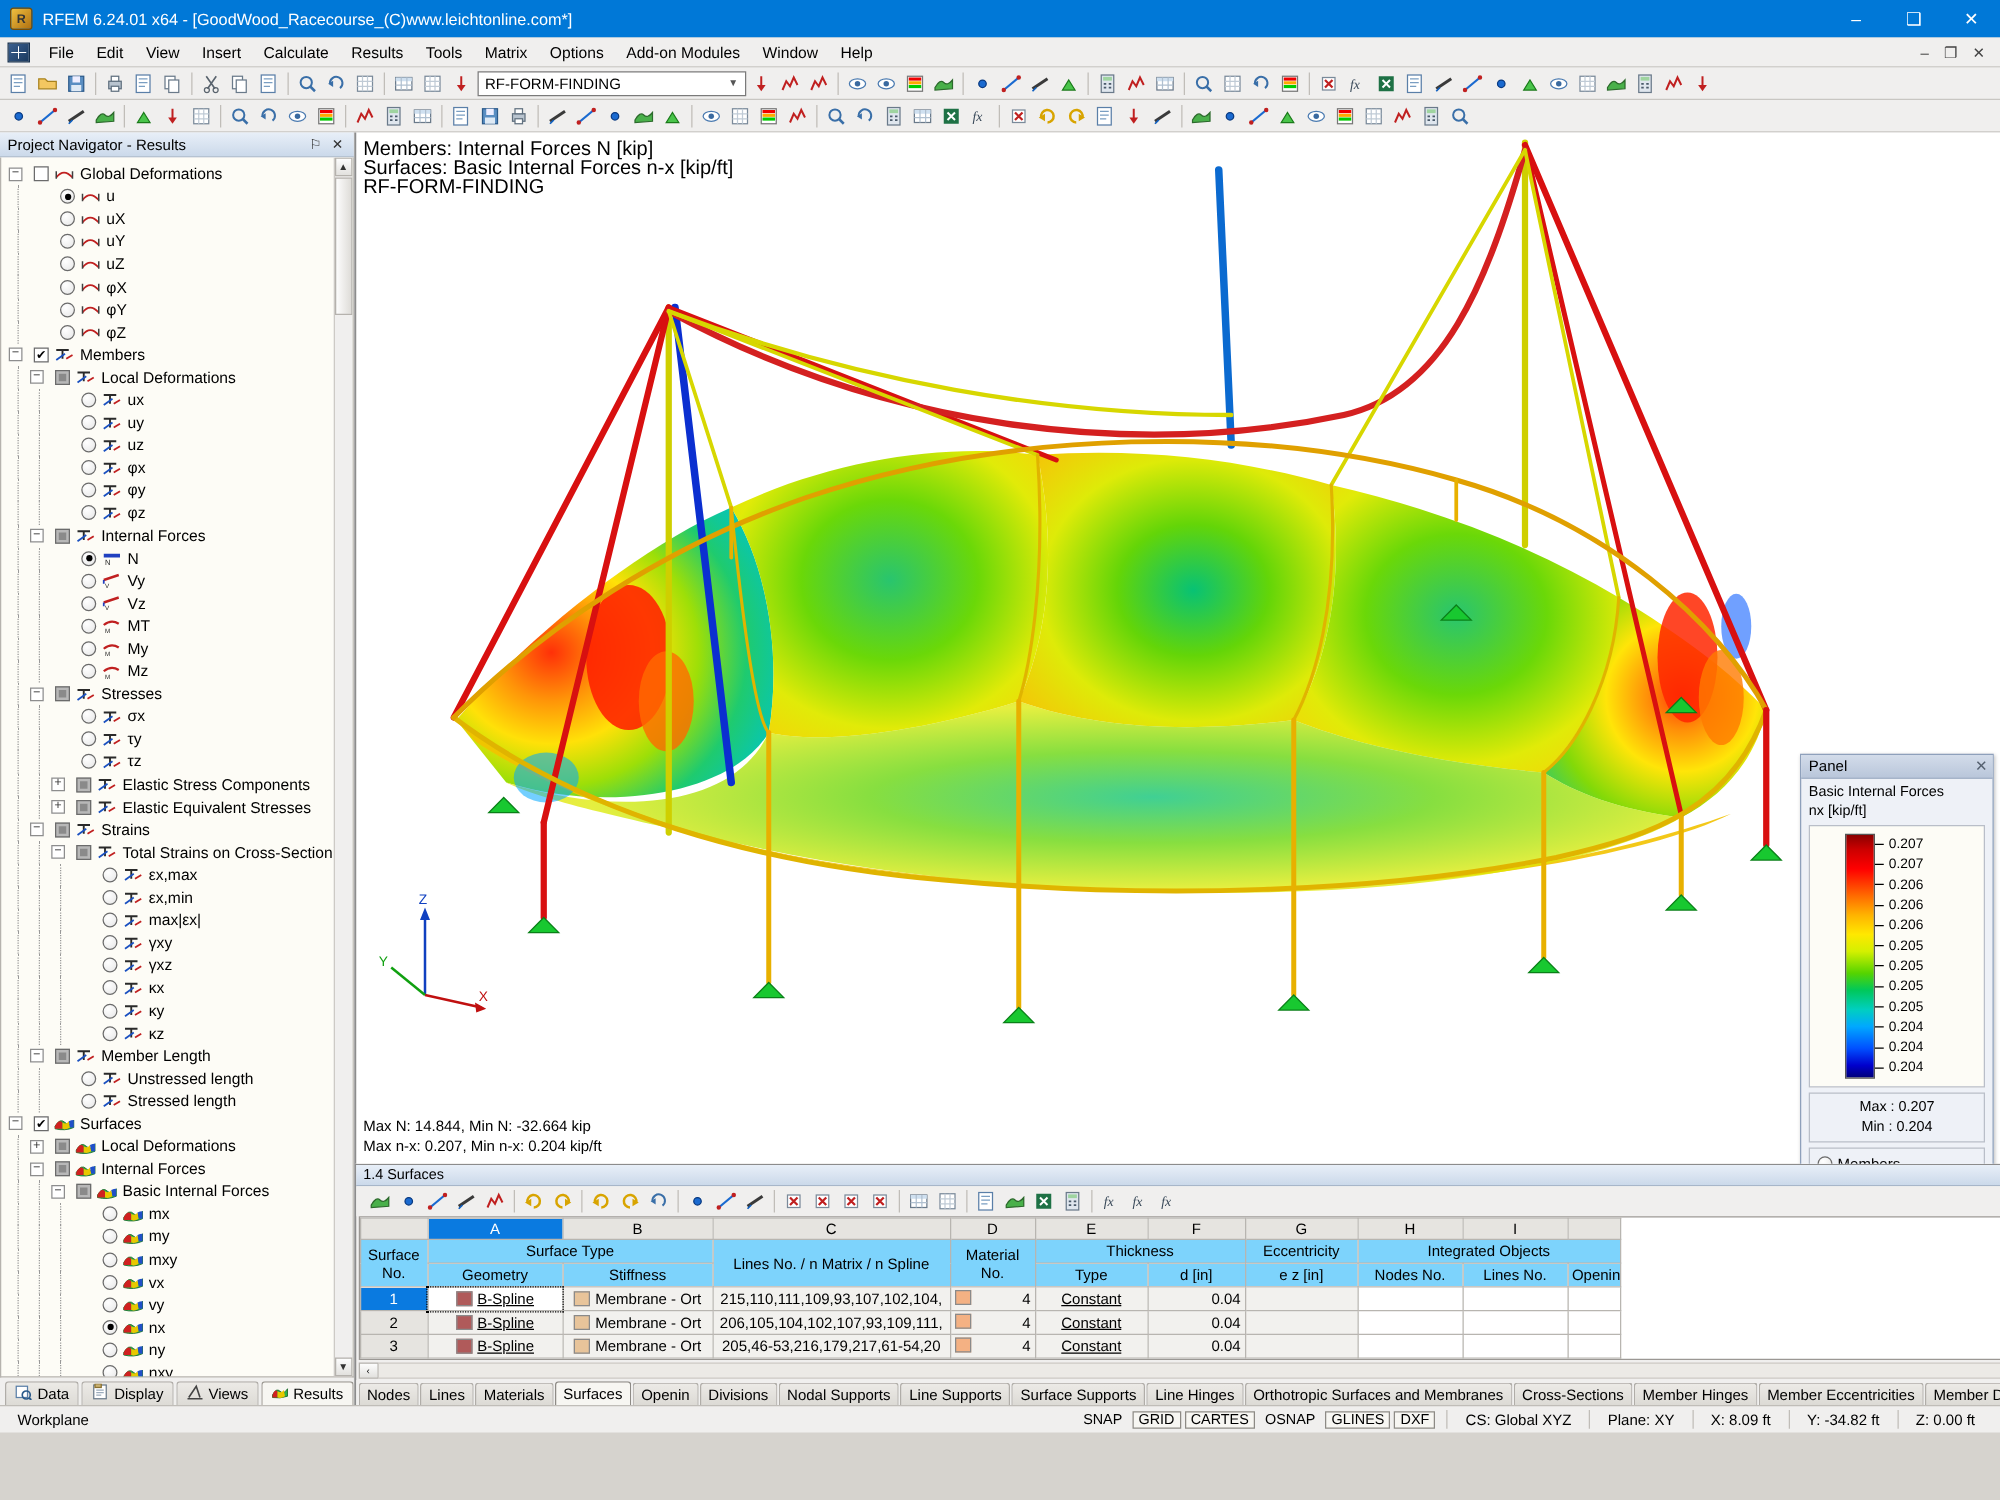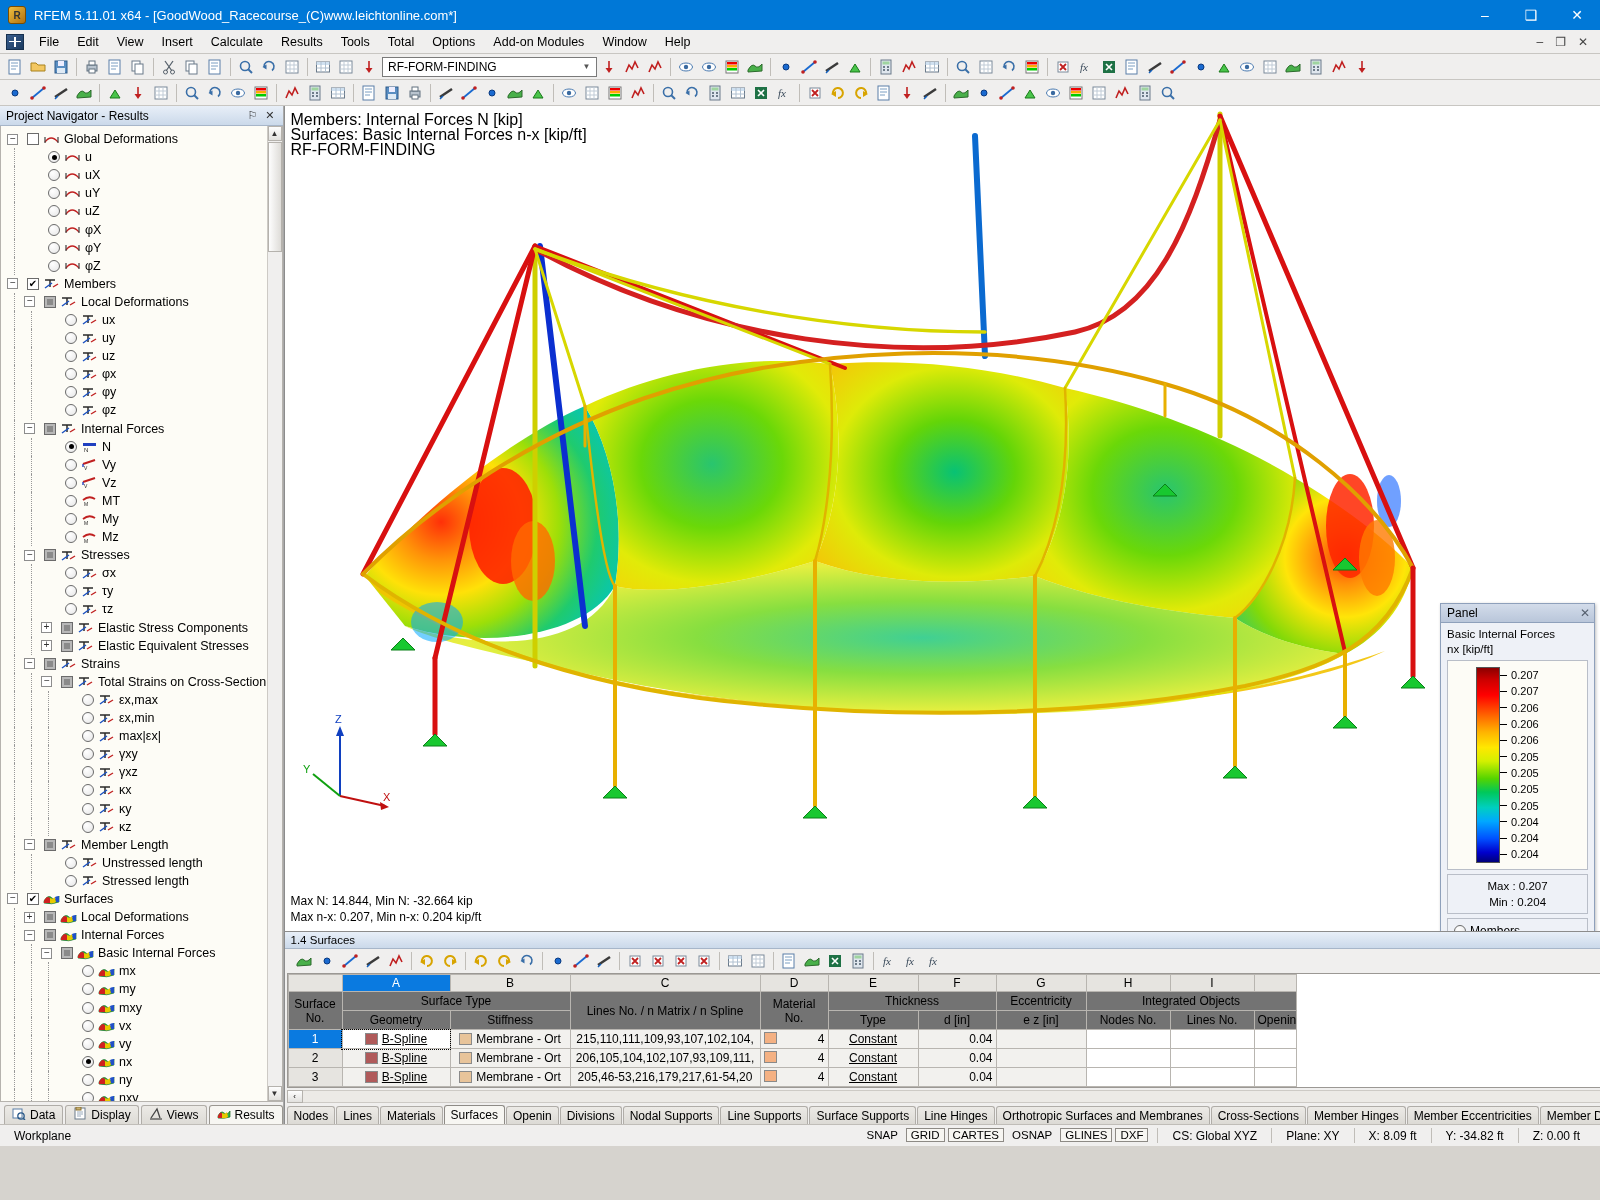--- a/index.html
+++ b/index.html
@@ -210,7 +210,7 @@
 
 <div id="titlebar">
   <div class="logo">R</div>
-  <div class="txt">RFEM 5.11.01 x64 - [GoodWood_Racecourse_(C)www.leichtonline.com*]</div>
+  <div class="txt">RFEM 6.24.01 x64 - [GoodWood_Racecourse_(C)www.leichtonline.com*]</div>
   <div class="winbtns">
     <div>–</div>
     <div>❑</div>

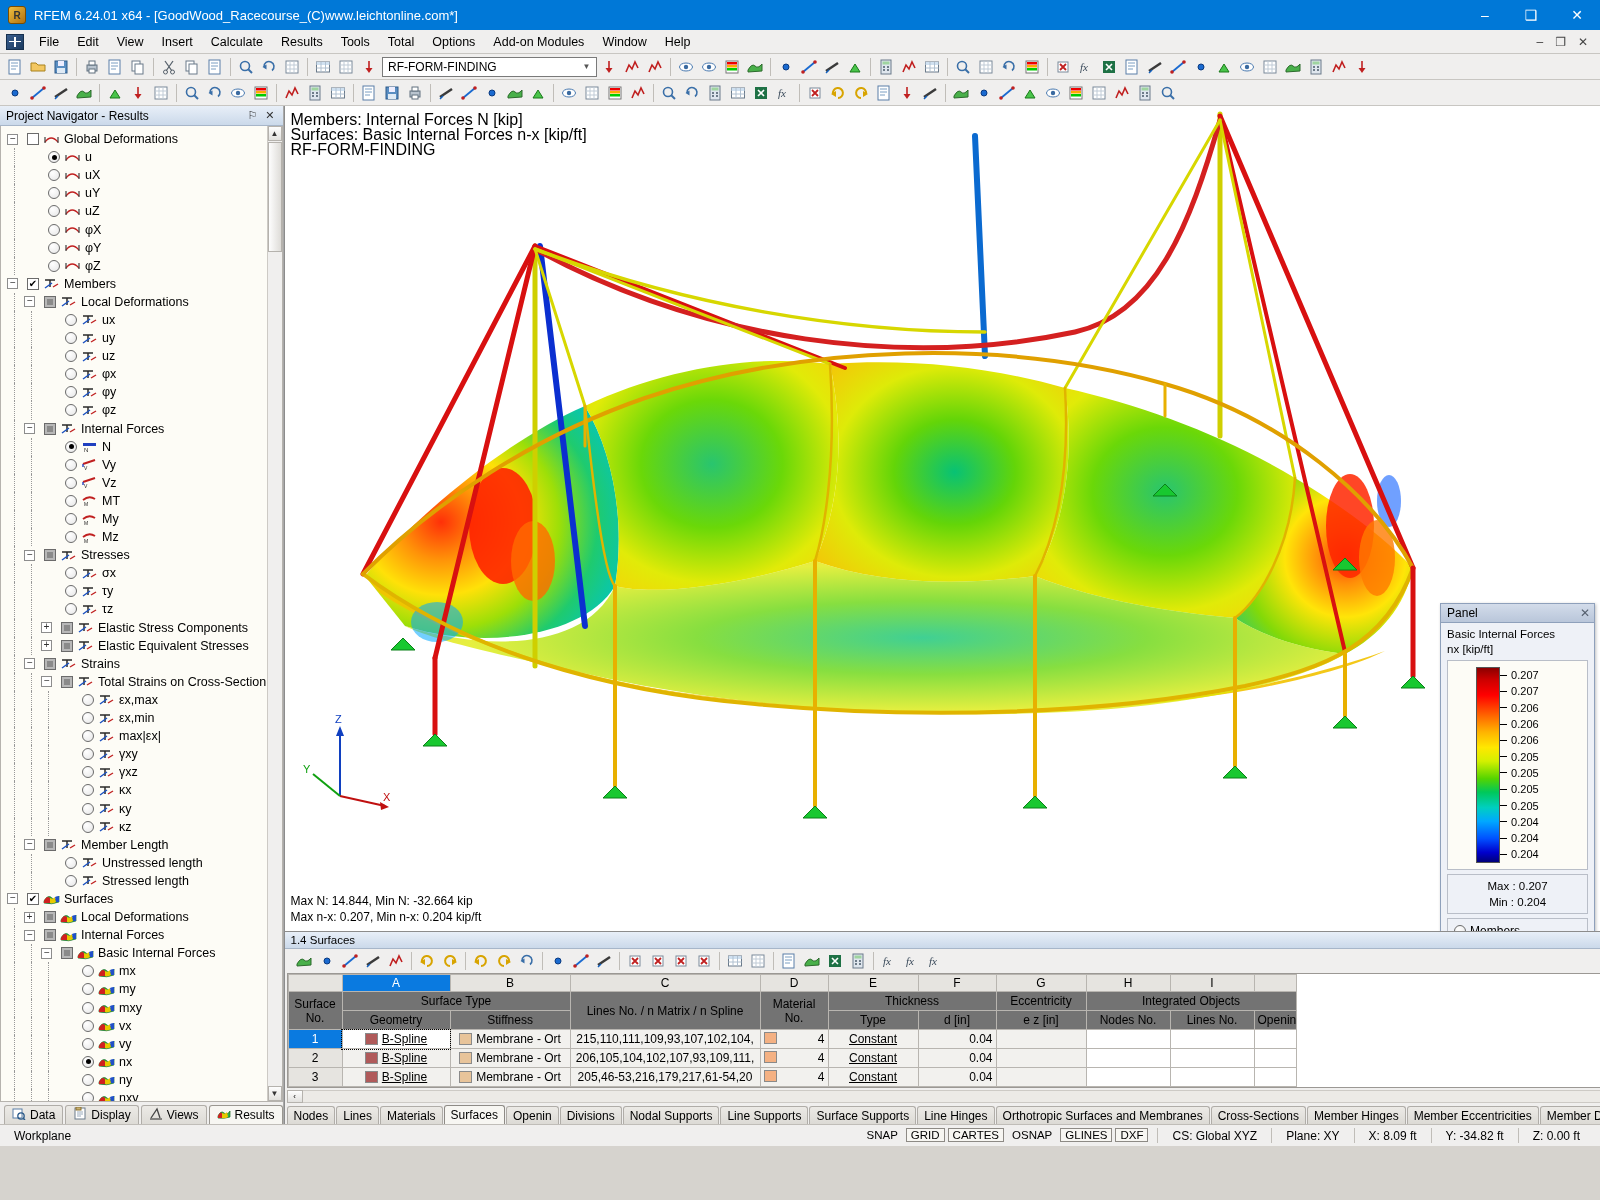--- a/index.html
+++ b/index.html
@@ -227,7 +227,7 @@
   <div class="mi">Calculate</div>
   <div class="mi">Results</div>
   <div class="mi">Tools</div>
-  <div class="mi">Total</div>
+  <div class="mi">Matrix</div>
   <div class="mi">Options</div>
   <div class="mi">Add-on Modules</div>
   <div class="mi">Window</div>

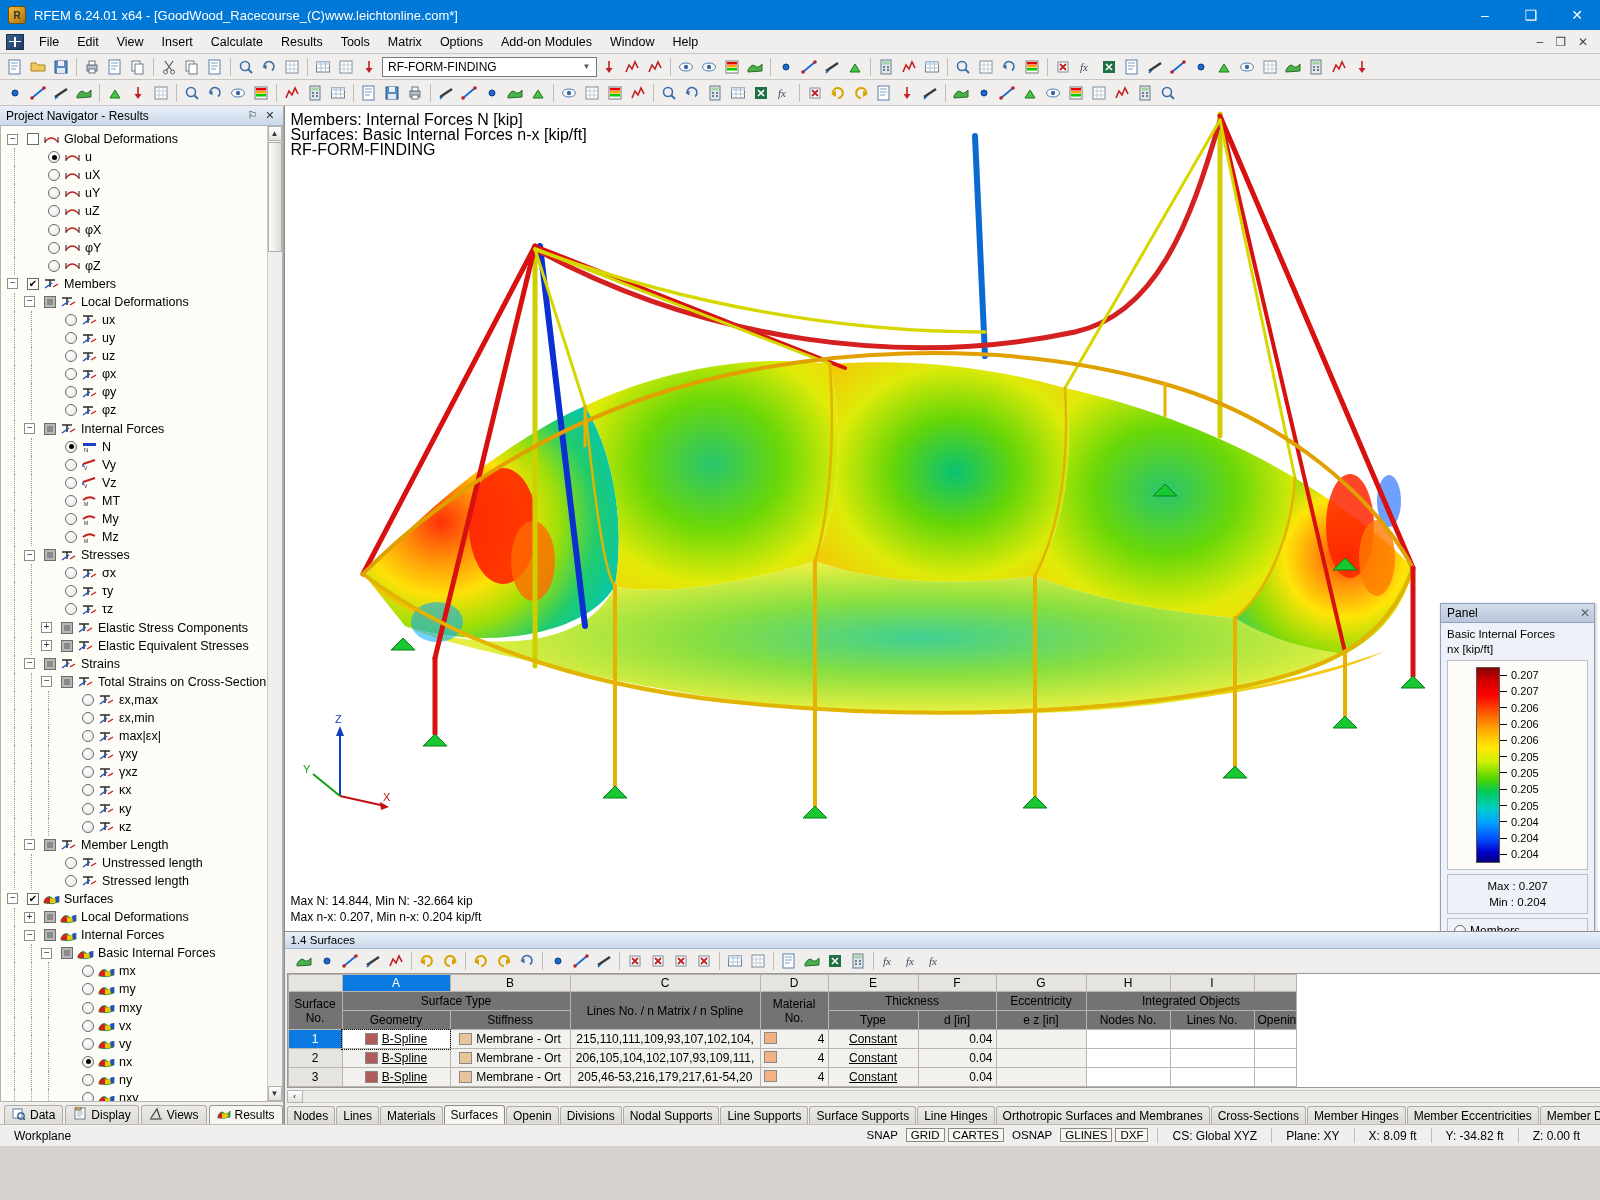--- a/index.html
+++ b/index.html
@@ -177,7 +177,7 @@
   }
   table.g th.col { background:#e6e4e0; text-align:center; height:17px;}
   table.g th.col.sel { background:#0a7ae0; color:#fff; }
-  table.g th.hdr { background:#737373; text-align:center; }
+  table.g th.hdr { background:#7dd3fc; text-align:center; }
   table.g td { background:#f2f1ee; }
   table.g td.rowno { background:#e6e4e0; text-align:center; }
   table.g td.rowno.sel { background:#0a7ae0; color:#fff; }

